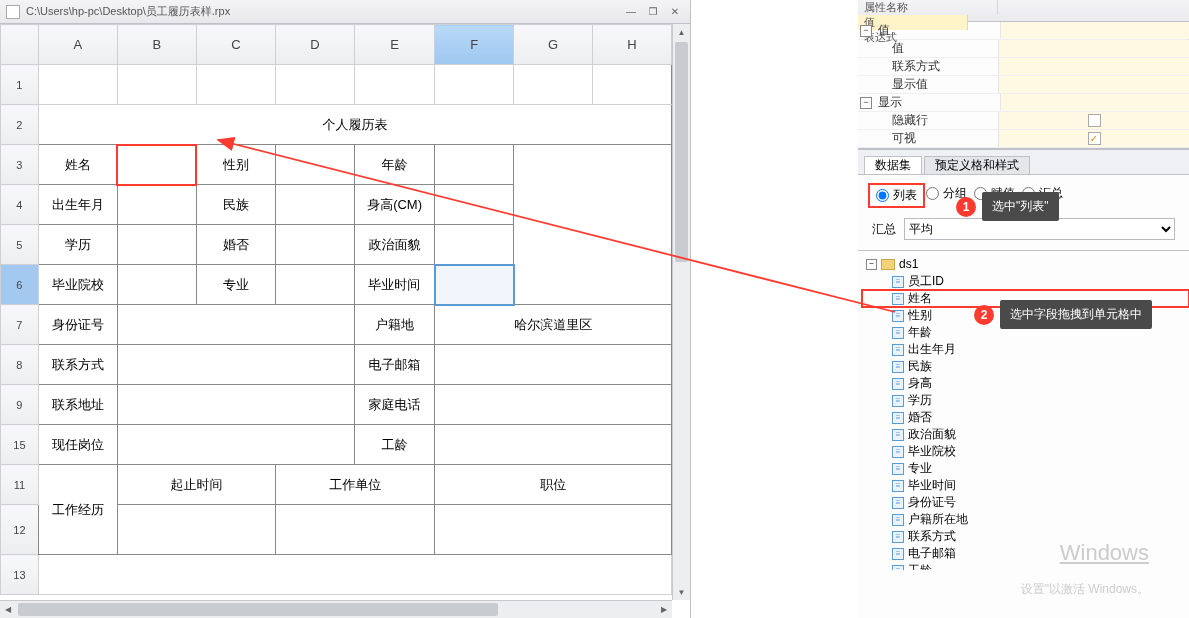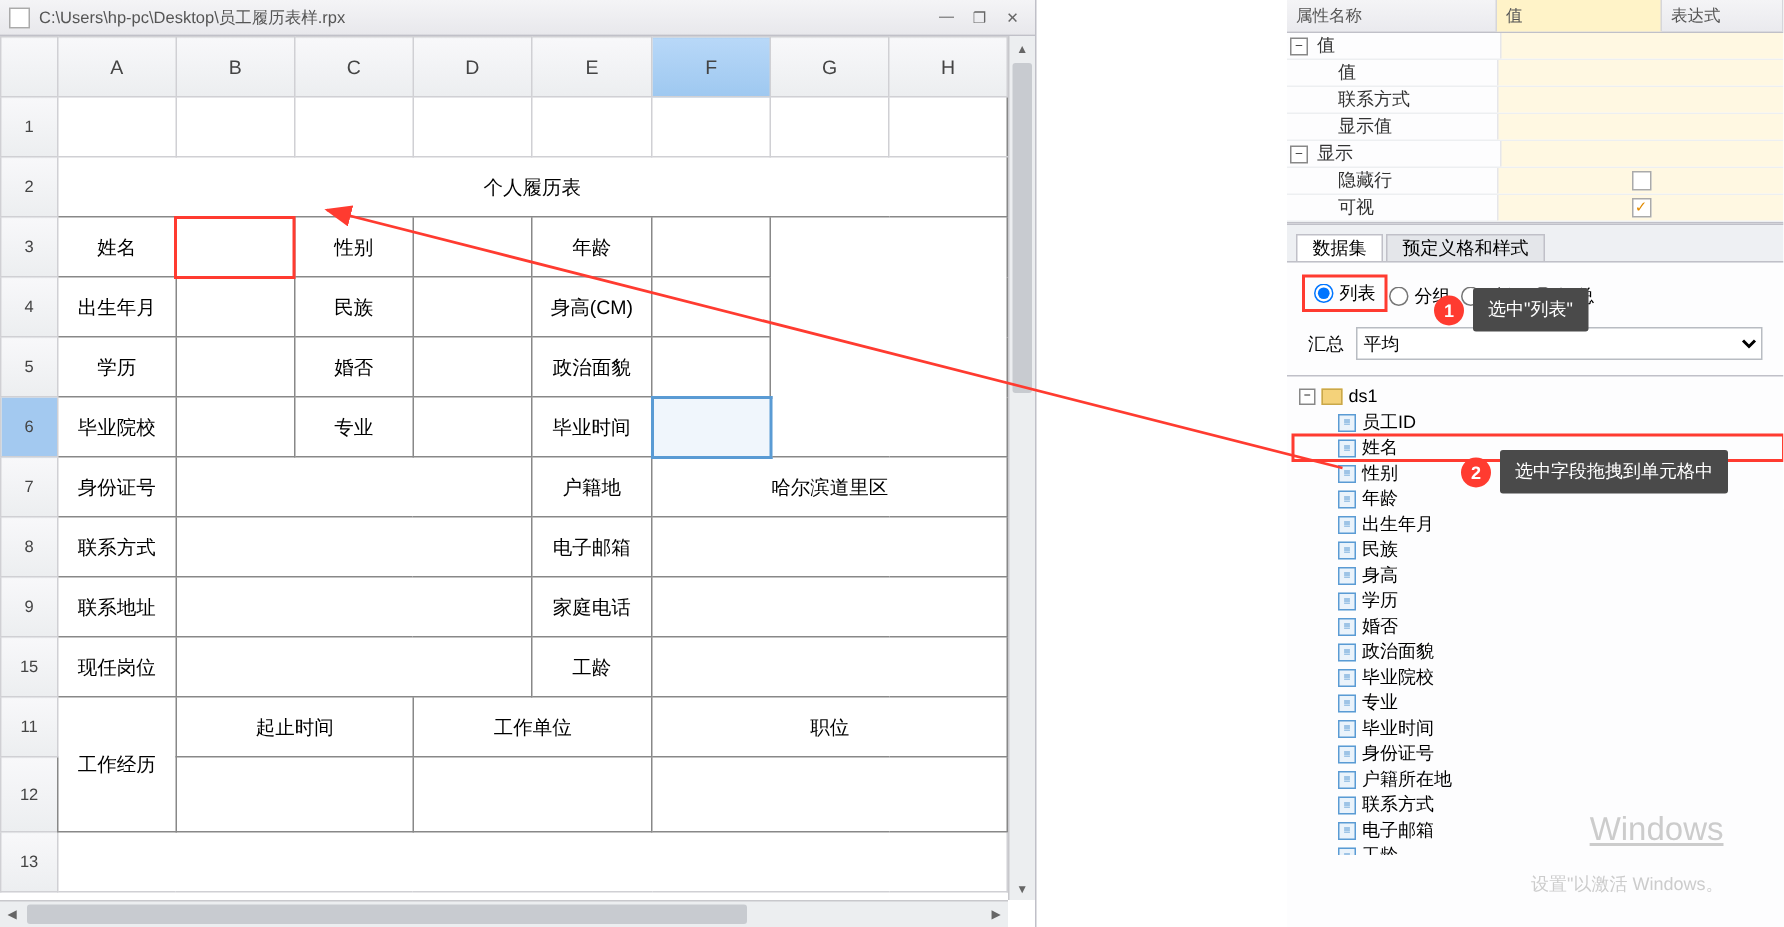--- a/index.html
+++ b/index.html
@@ -31,7 +31,7 @@
 
 
 .right-pane { position: absolute; left: 858px; top: 0; right: 0; height: 618px; background: #fdfdfe; }
-.prop-header { height: 22px; background: linear-gradient(#f4f4f6, #eaeaee); border-bottom: 1px solid #c0c0c8; display: flex; }
+.prop-header { height: 22px; background: linear-gradient(#f4f4f6, #eaeaee); border-bottom: 1px solid #c0c0c8; display: flex; flex-direction: column; }
 .prop-header div { display: flex; align-items: center; padding: 0 6px; font-size: 11px; color: #555; border-right: 1px solid #d6d6da; }
 .prop-tree { border-bottom: 1px solid #c0c0c8; font-size: 12px; }
 .prop-row { height: 18px; display: flex; align-items: center; border-bottom: 1px solid #edeff1; }

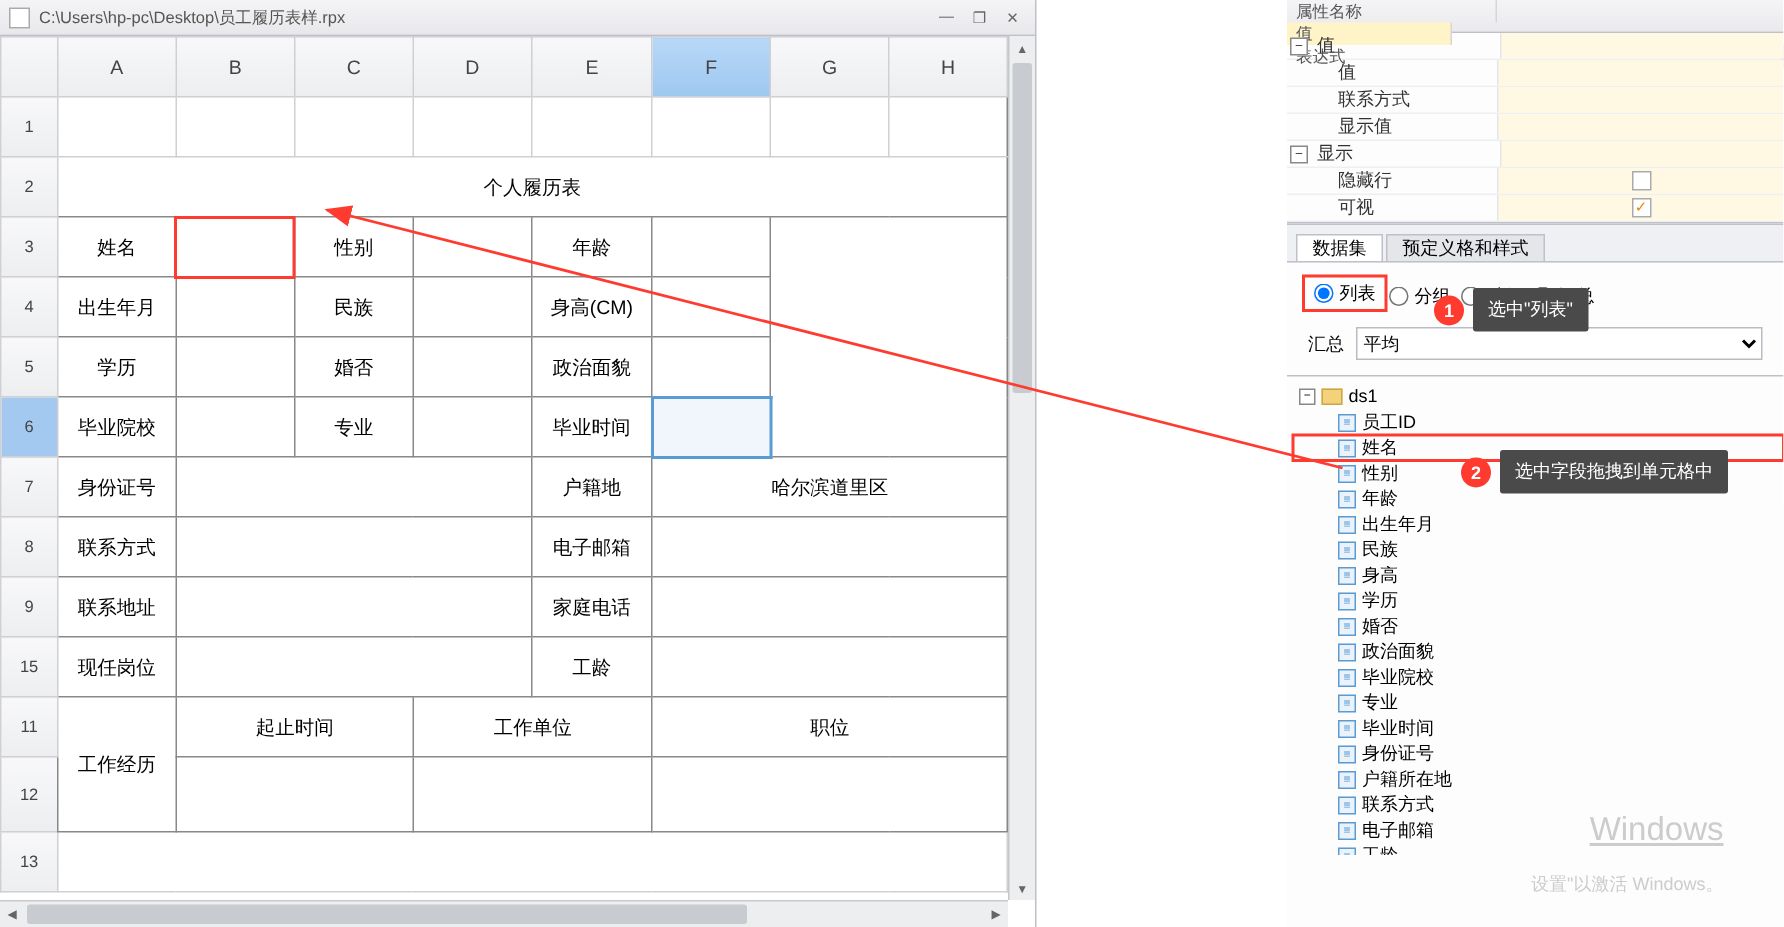--- a/index.html
+++ b/index.html
@@ -46,7 +46,7 @@
 .mid-tabs .tab { padding: 0 10px; background: #fff; border: 1px solid #c0c0c8; border-bottom: none; margin-right: 2px; font-size: 12px; cursor: pointer; }
 .mid-tabs .tab.inact { background: #e4e6ea; }
 
-.radio-row { display: flex; align-items: flex-end; padding: 10px 16px 6px; gap: 7px; }
+.radio-row { display: flex; align-items: flex-start; padding: 10px 16px 6px; gap: 7px; }
 .radio-row label { display: flex; align-items: center; gap: 4px; font-size: 12px; cursor: pointer; }
 .radio-row input { margin: 0; }
 .radio-sel { border: 2px solid #ff3b30; padding: 2px 6px; margin: -2px -6px; }

